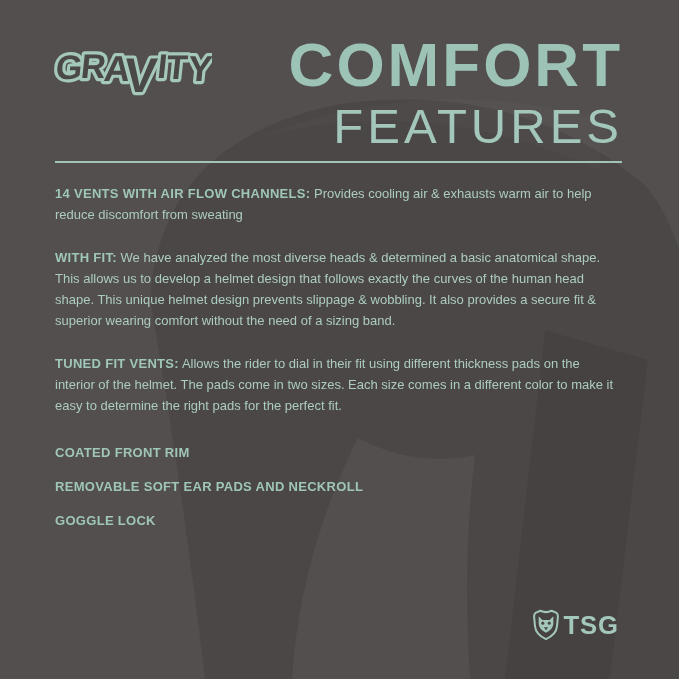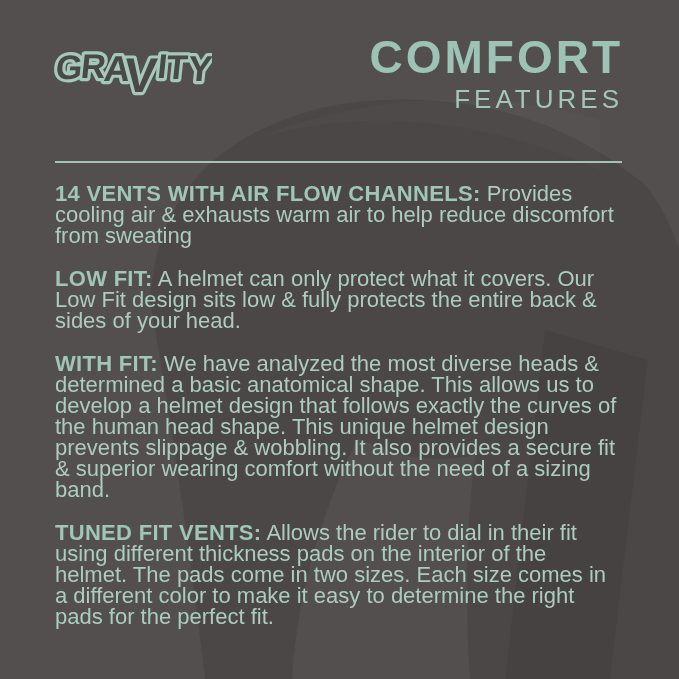--- a/index.html
+++ b/index.html
@@ -32,7 +32,7 @@
     line-height: 1;
   }
   .title-main {
-    font-size: 46px;
+    font-size: 62px;
     font-weight: bold;
     letter-spacing: 3px;
     color: #9cc3b5;

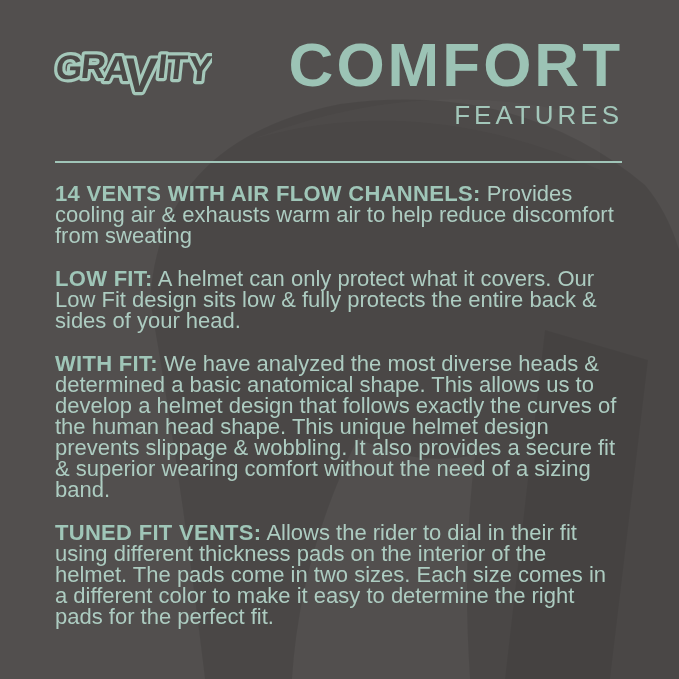--- a/index.html
+++ b/index.html
@@ -39,7 +39,7 @@
   }
   .title-sub {
     margin-top: 6px;
-    font-size: 26px;
+    font-size: 49px;
     font-weight: 300;
     letter-spacing: 4px;
     color: #a3c7ba;

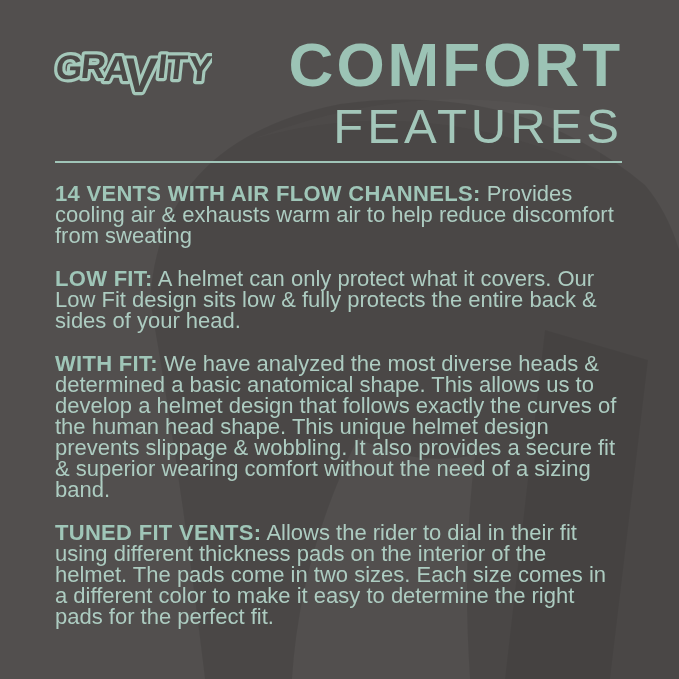--- a/index.html
+++ b/index.html
@@ -60,7 +60,7 @@
     top: 183px;
     width: 568px;
     color: #adccc1;
-    font-size: 22px;
+    font-size: 13px;
     line-height: 21px;
   }
   .feature { margin: 0 0 22px 0; }

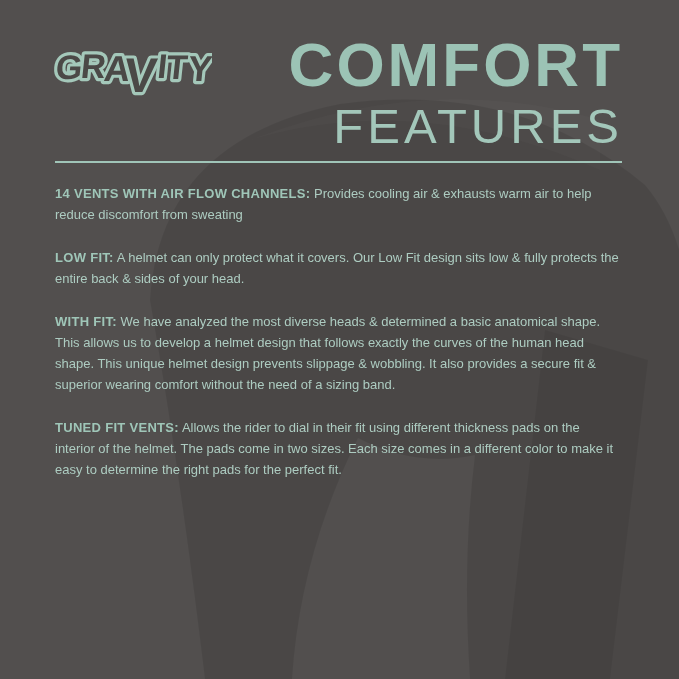--- a/index.html
+++ b/index.html
@@ -137,10 +137,6 @@
       <span class="feature-text">Provides cooling air &amp; exhausts warm air to help reduce discomfort from sweating</span>
     </p>
     <p class="feature">
-      <span class="feature-label">LOW FIT:</span>
-      <span class="feature-text">A helmet can only protect what it covers. Our Low Fit design sits low &amp; fully protects the entire back &amp; sides of your head.</span>
-    </p>
-    <p class="feature">
       <span class="feature-label">WITH FIT:</span>
       <span class="feature-text">We have analyzed the most diverse heads &amp; determined a basic anatomical shape. This allows us to develop a helmet design that follows exactly the curves of the human head shape. This unique helmet design prevents slippage &amp; wobbling. It also provides a secure fit &amp; superior wearing comfort without the need of a sizing band.</span>
     </p>

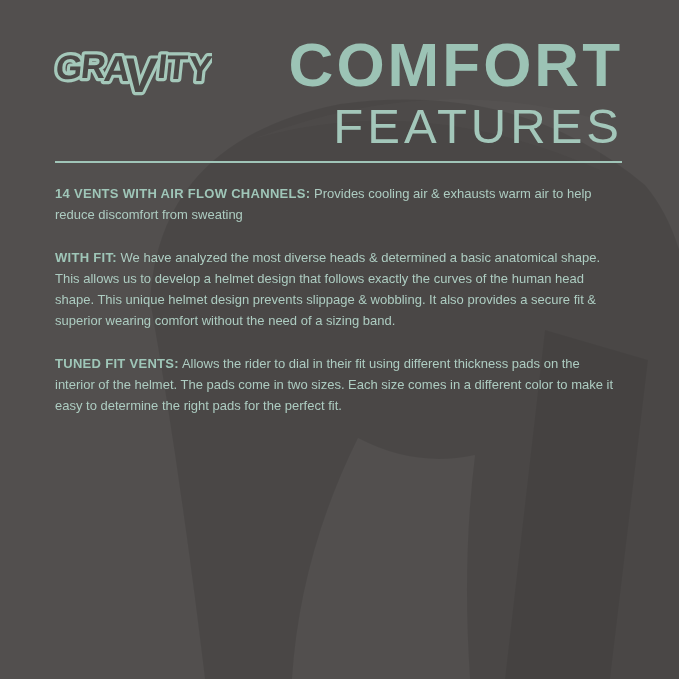--- a/index.html
+++ b/index.html
@@ -145,6 +145,11 @@
       <span class="feature-text">Allows the rider to dial in their fit using different thickness pads on the interior of the helmet. The pads come in two sizes. Each size comes in a different color to make it easy to determine the right pads for the perfect fit.</span>
     </p>
 
+    <div class="bullets">
+      <div class="bullet-item">COATED FRONT RIM</div>
+      <div class="bullet-item">REMOVABLE SOFT EAR PADS AND NECKROLL</div>
+      <div class="bullet-item">GOGGLE LOCK</div>
+    </div>
   </div>
 
 

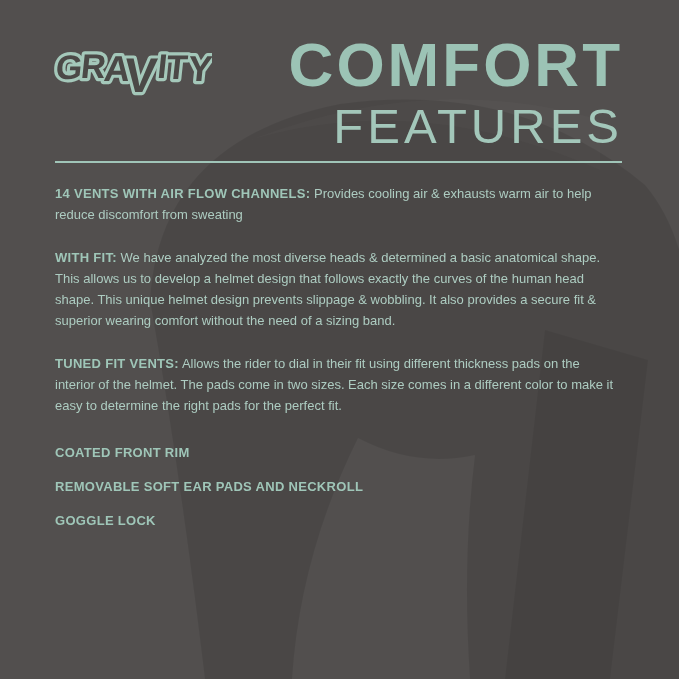--- a/index.html
+++ b/index.html
@@ -152,6 +152,20 @@
     </div>
   </div>
 
+  <div class="tsg-logo">
+    <svg width="92" height="33" viewBox="0 0 100 36" aria-hidden="false">
+
+      <g>
+        <path d="M3,5 L8,3 Q14,6 20,3 L25,5 Q27,6 27,9 L26,20 Q25,29 14,34 Q3,29 2,20 L1,9 Q1,6 3,5 Z" fill="none" stroke="#a3c7ba" stroke-width="2.2" stroke-linejoin="round"></path>
+        <path d="M6,9 L10,13 L18,13 L22,9 L22,17 Q22,23 14,27 Q6,23 6,17 Z" fill="#a3c7ba"></path>
+        <circle cx="10.5" cy="16.5" r="1.7" fill="#4b4947"></circle>
+        <circle cx="17.5" cy="16.5" r="1.7" fill="#4b4947"></circle>
+        <path d="M11.6,21 L16.4,21 L14,24.4 Z" fill="#4b4947"></path>
+      </g>
+
+      <text x="33" y="28" font-family="Liberation Sans, sans-serif" font-weight="bold" font-size="28" letter-spacing="1" fill="#a3c7ba">TSG</text>
+    </svg>
+  </div>
 
 </div>
 

